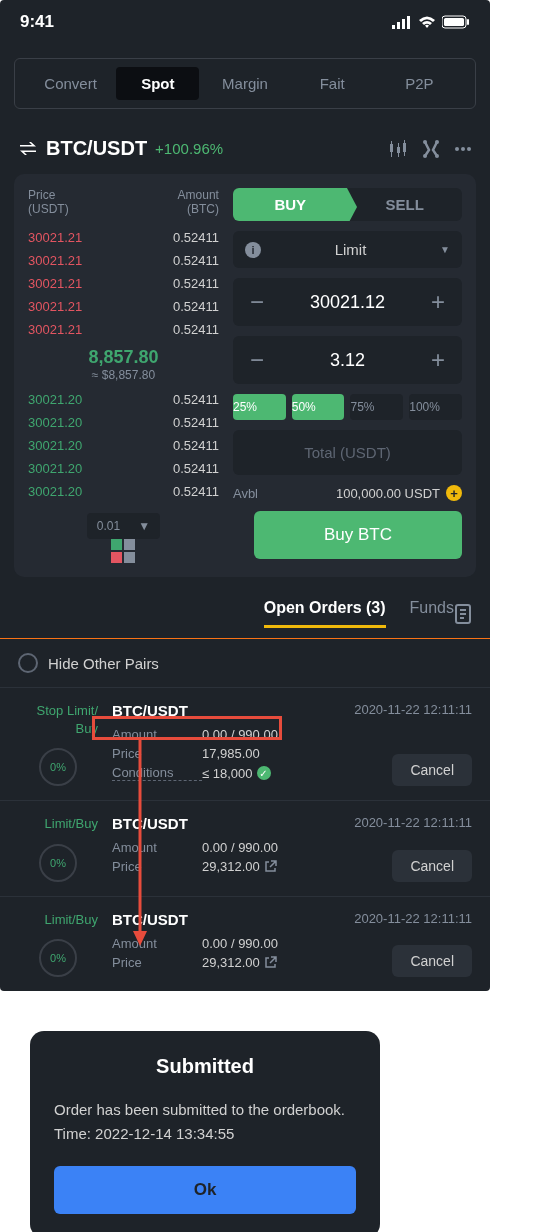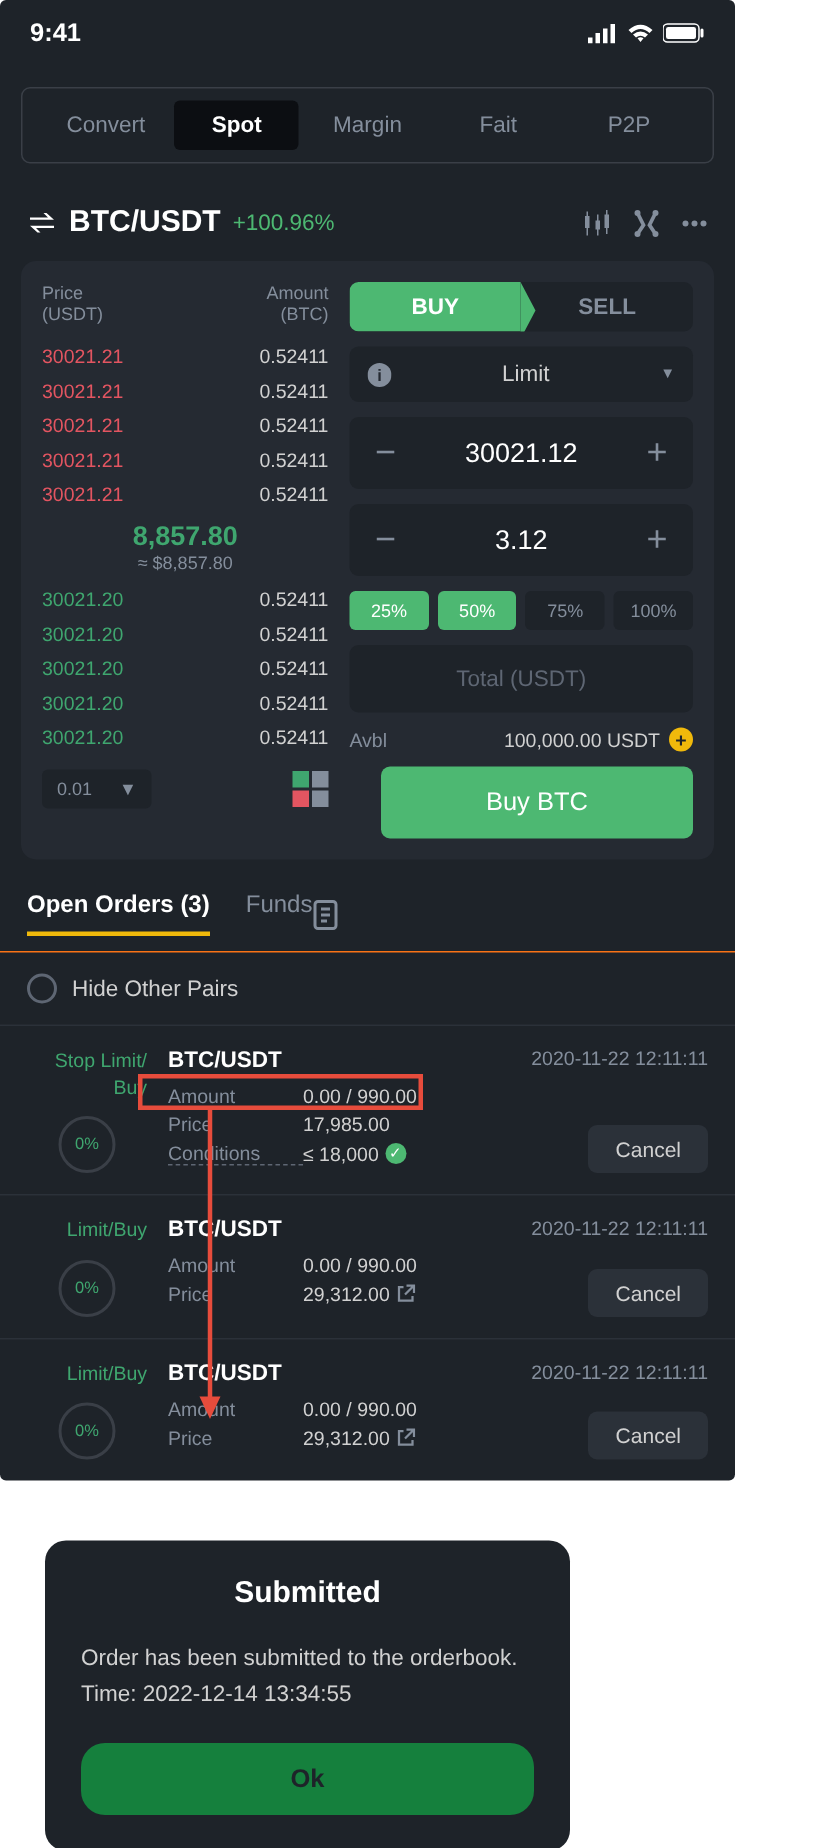--- a/index.html
+++ b/index.html
@@ -44,7 +44,7 @@
     .num-btn { color: #848e9c; font-size: 24px; cursor: pointer; width: 24px; text-align: center; line-height: 1; }
     .num-val { color: #fff; font-size: 18px; font-weight: 500; }
     .pct-row { display: flex; gap: 6px; margin-bottom: 10px; }
-    .pct { flex: 1; text-align: center; padding: 6px 0; background: #1e2329; color: #848e9c; font-size: 12px; border-radius: 4px; cursor: pointer; }
+    .pct { flex: 1; padding: 6px 0; background: #1e2329; color: #848e9c; font-size: 12px; border-radius: 4px; cursor: pointer; }
     .pct.active { background: #4db872; color: #fff; }
     .total { background: #1e2329; border-radius: 6px; padding: 14px; text-align: center; color: #5e6673; font-size: 15px; margin-bottom: 10px; }
     .avbl { display: flex; justify-content: space-between; align-items: center; margin-bottom: 10px; font-size: 13px; }

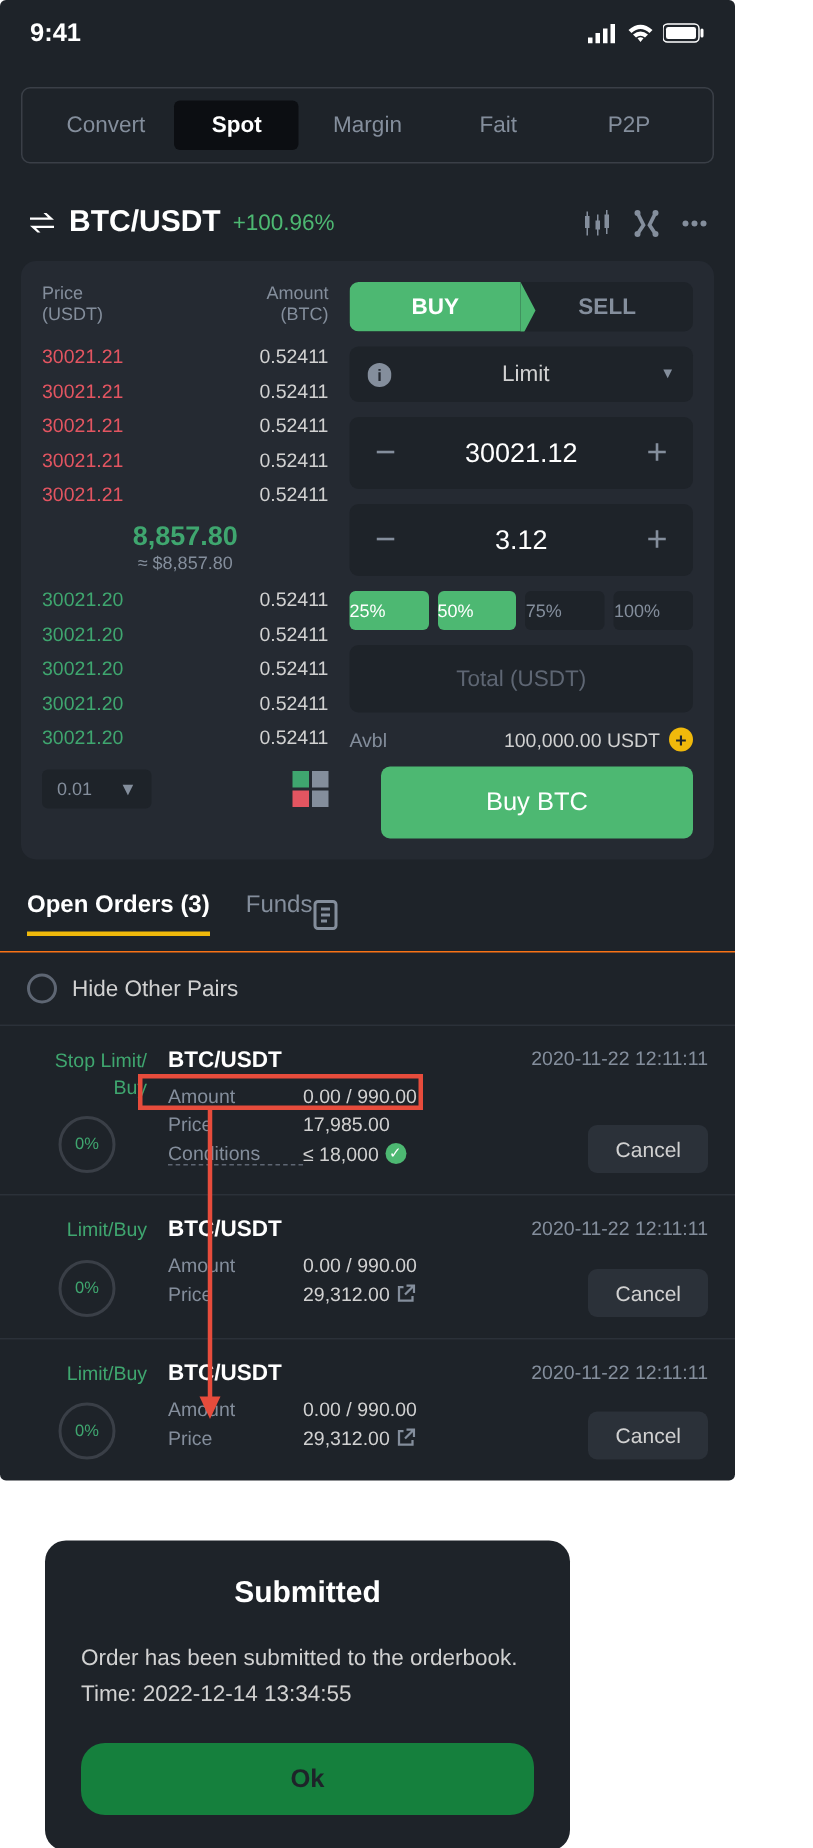--- a/index.html
+++ b/index.html
@@ -27,7 +27,7 @@
     .ob-mid { text-align: center; margin: 6px 0; }
     .ob-mid-price { color: #3fa66f; font-size: 18px; font-weight: 700; }
     .ob-mid-sub { color: #848e9c; font-size: 12px; }
-    .ob-footer { display: flex; justify-content: space-between; align-items: center; margin-top: 10px; }
+    .ob-footer { display: flex; justify-content: space-between; align-items: center; margin-top: 10px; flex-direction: column; }
     .ob-select { background: #1e2329; color: #848e9c; padding: 6px 10px; border-radius: 4px; font-size: 12px; display: flex; align-items: center; gap: 18px; }
     .ob-grid-icon { width: 24px; height: 24px; display: grid; grid-template: 1fr 1fr / 1fr 1fr; gap: 2px; }
     .ob-grid-icon span:nth-child(1) { background: #3fa66f; }

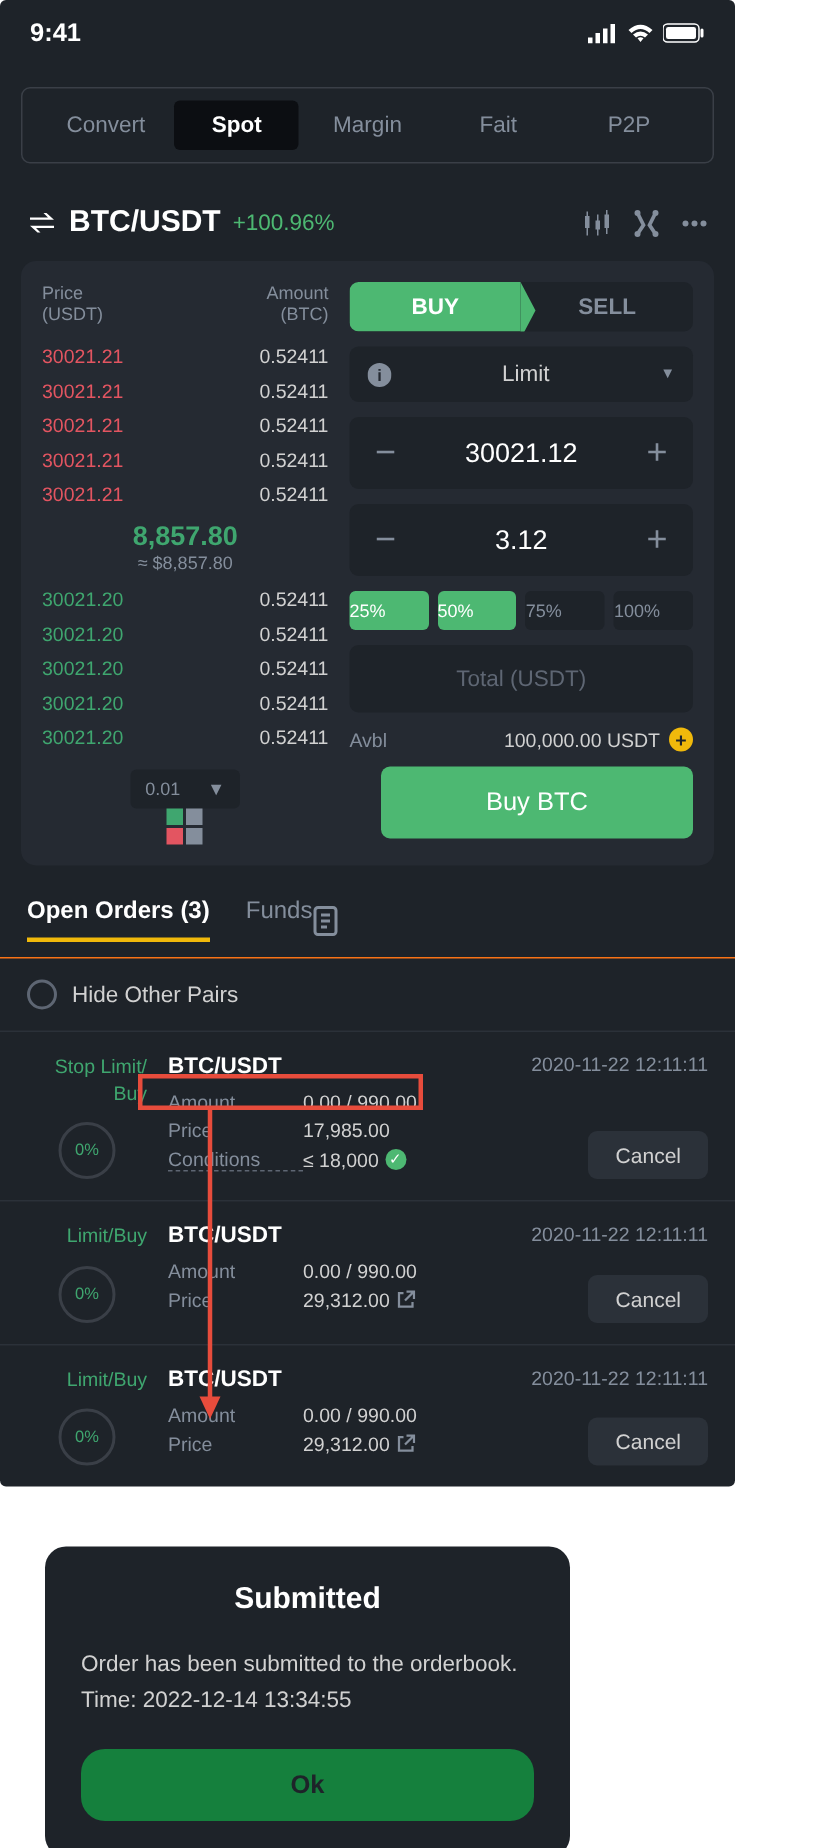--- a/index.html
+++ b/index.html
@@ -52,7 +52,7 @@
     .avbl-val { color: #d1d1d1; display: flex; align-items: center; gap: 6px; }
     .plus-circle { width: 16px; height: 16px; border-radius: 50%; background: #f0b90b; color: #1e2329; display: flex; align-items: center; justify-content: center; font-weight: 700; font-size: 13px; }
     .buy-btn { background: #4db872; color: #fff; text-align: center; padding: 14px; border-radius: 6px; font-size: 17px; font-weight: 500; cursor: pointer; margin-left: 21px; }
-    .orders-header { display: flex; justify-content: flex-start; align-items: center; padding: 22px 18px 10px; }
+    .orders-header { display: flex; justify-content: flex-end; align-items: center; padding: 22px 18px 10px; }
     .orders-tabs { display: flex; gap: 24px; }
     .orders-tab { color: #848e9c; font-size: 16px; padding-bottom: 8px; }
     .orders-tab.active { color: #fff; font-weight: 600; border-bottom: 3px solid #f0b90b; }

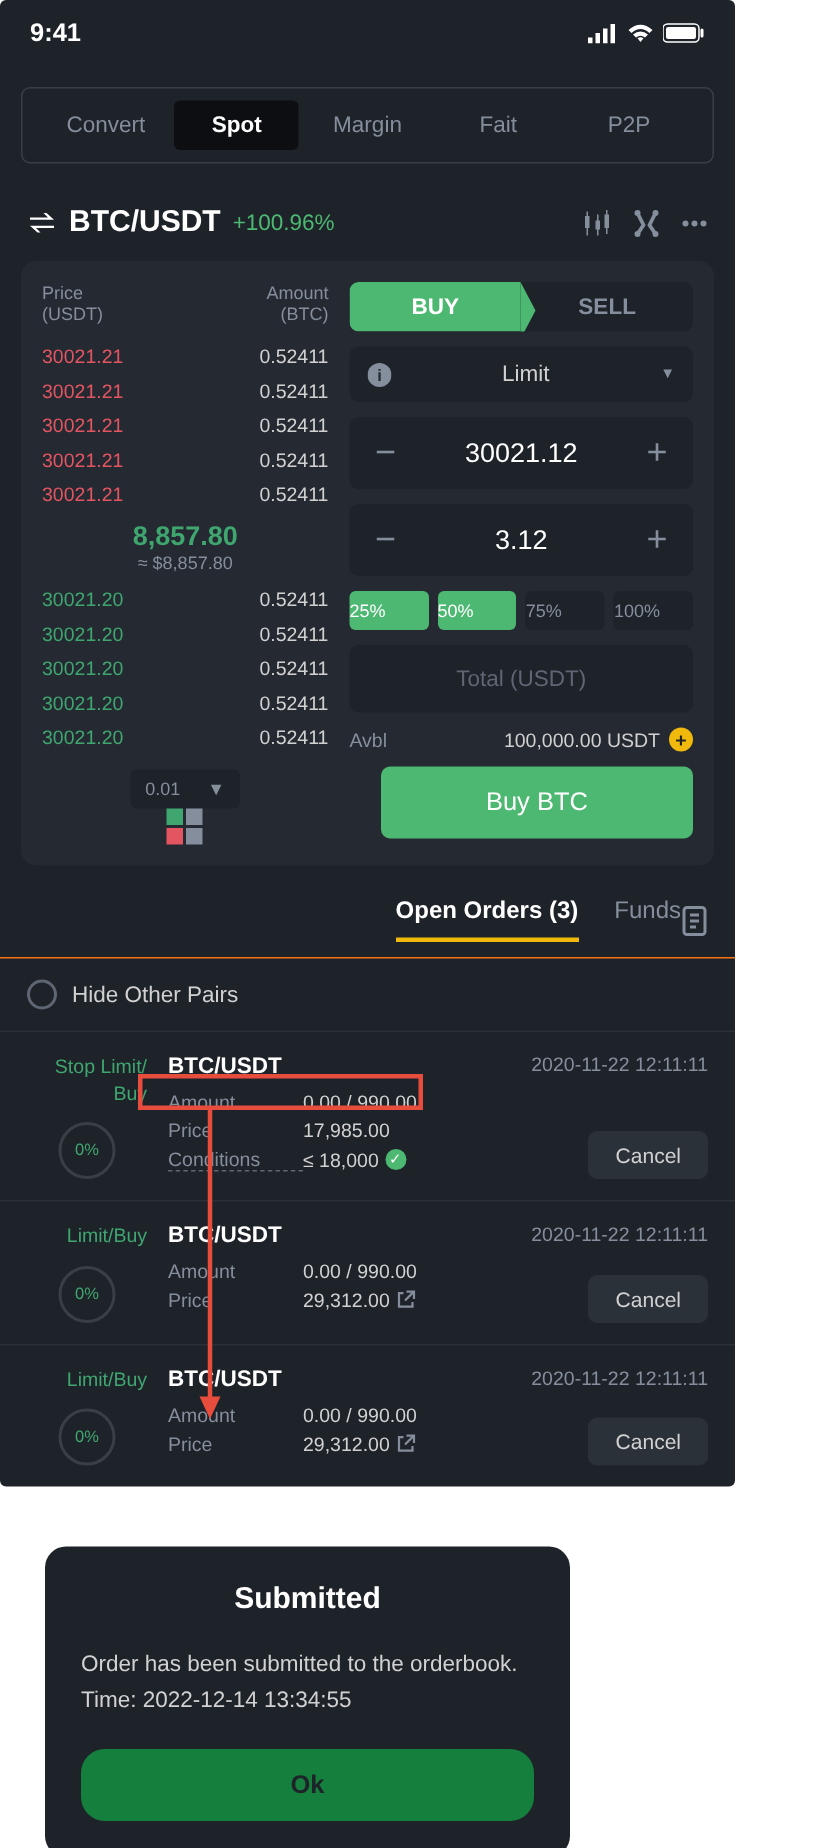--- a/index.html
+++ b/index.html
@@ -83,7 +83,7 @@
     .dialog { background: #1e2329; width: 350px; margin: 40px 0 0 30px; border-radius: 14px; padding: 24px; color: #fff; }
     .dialog-title { text-align: center; font-size: 20px; font-weight: 700; margin-bottom: 20px; }
     .dialog-body { font-size: 15px; line-height: 1.6; color: #d1d1d1; margin-bottom: 20px; }
-    .dialog-ok { background: #15803d; color: #1e2329; text-align: center; padding: 14px; border-radius: 16px; font-size: 17px; font-weight: 600; cursor: pointer; }
+    .dialog-ok { background: #3b82f6; color: #1e2329; text-align: center; padding: 14px; border-radius: 6px; font-size: 17px; font-weight: 600; cursor: pointer; }
     .swap-icon { display: inline-block; }
   </style>
 </head>

